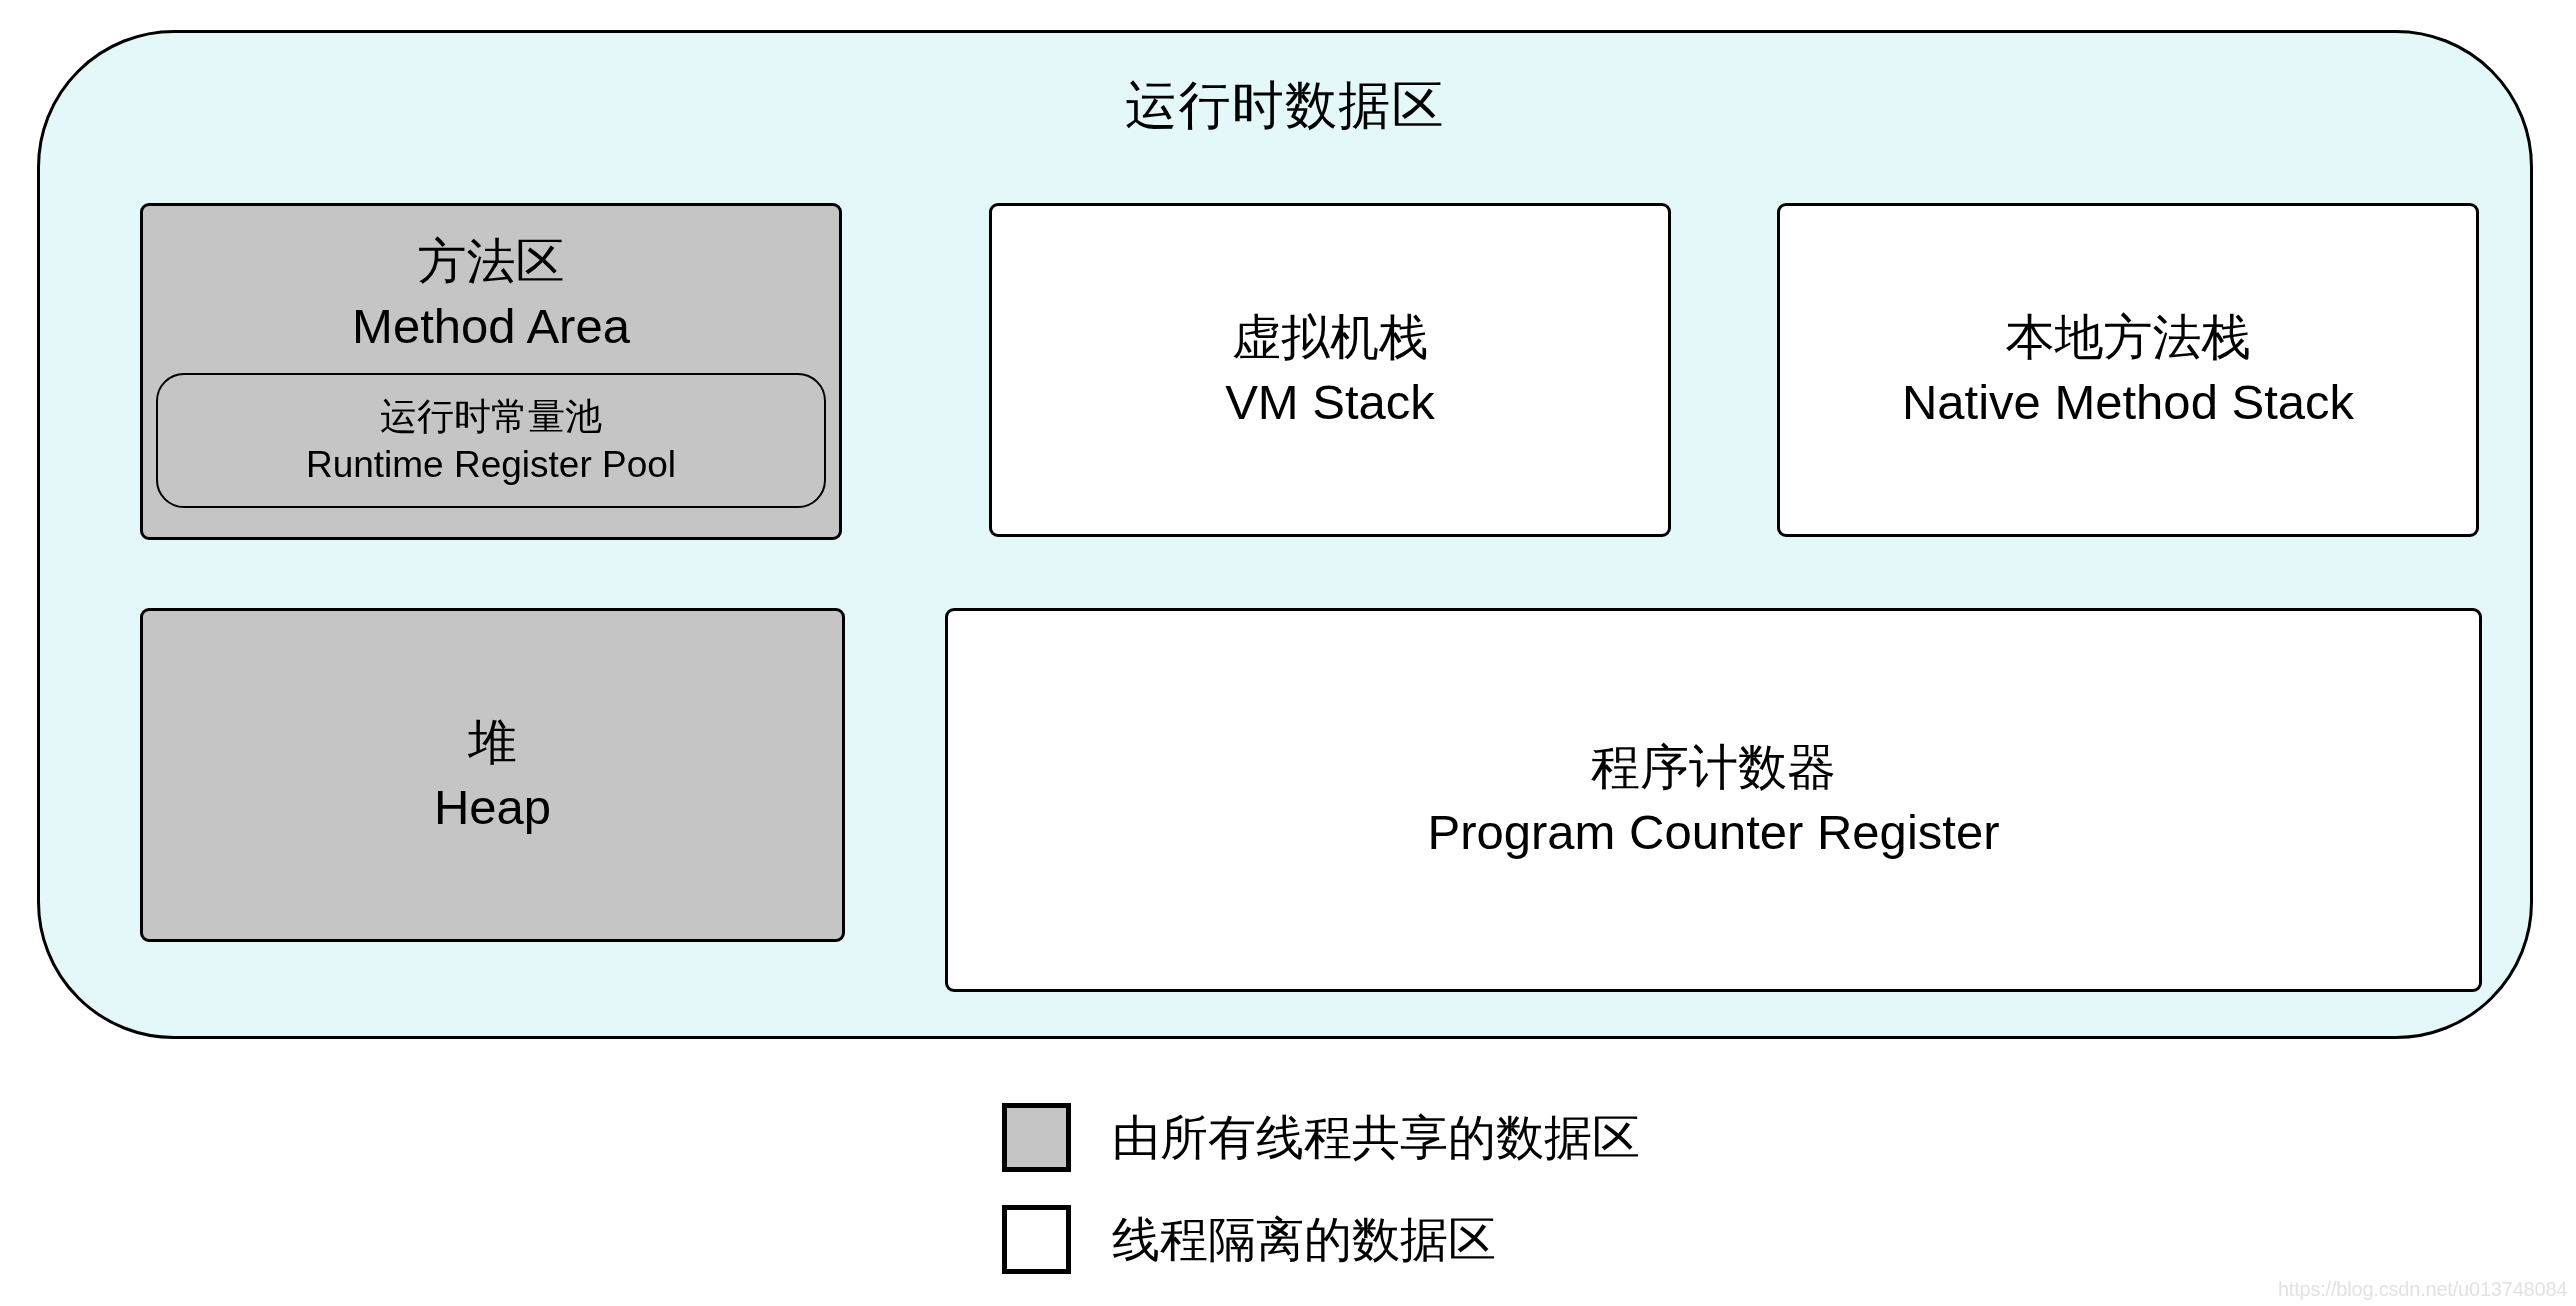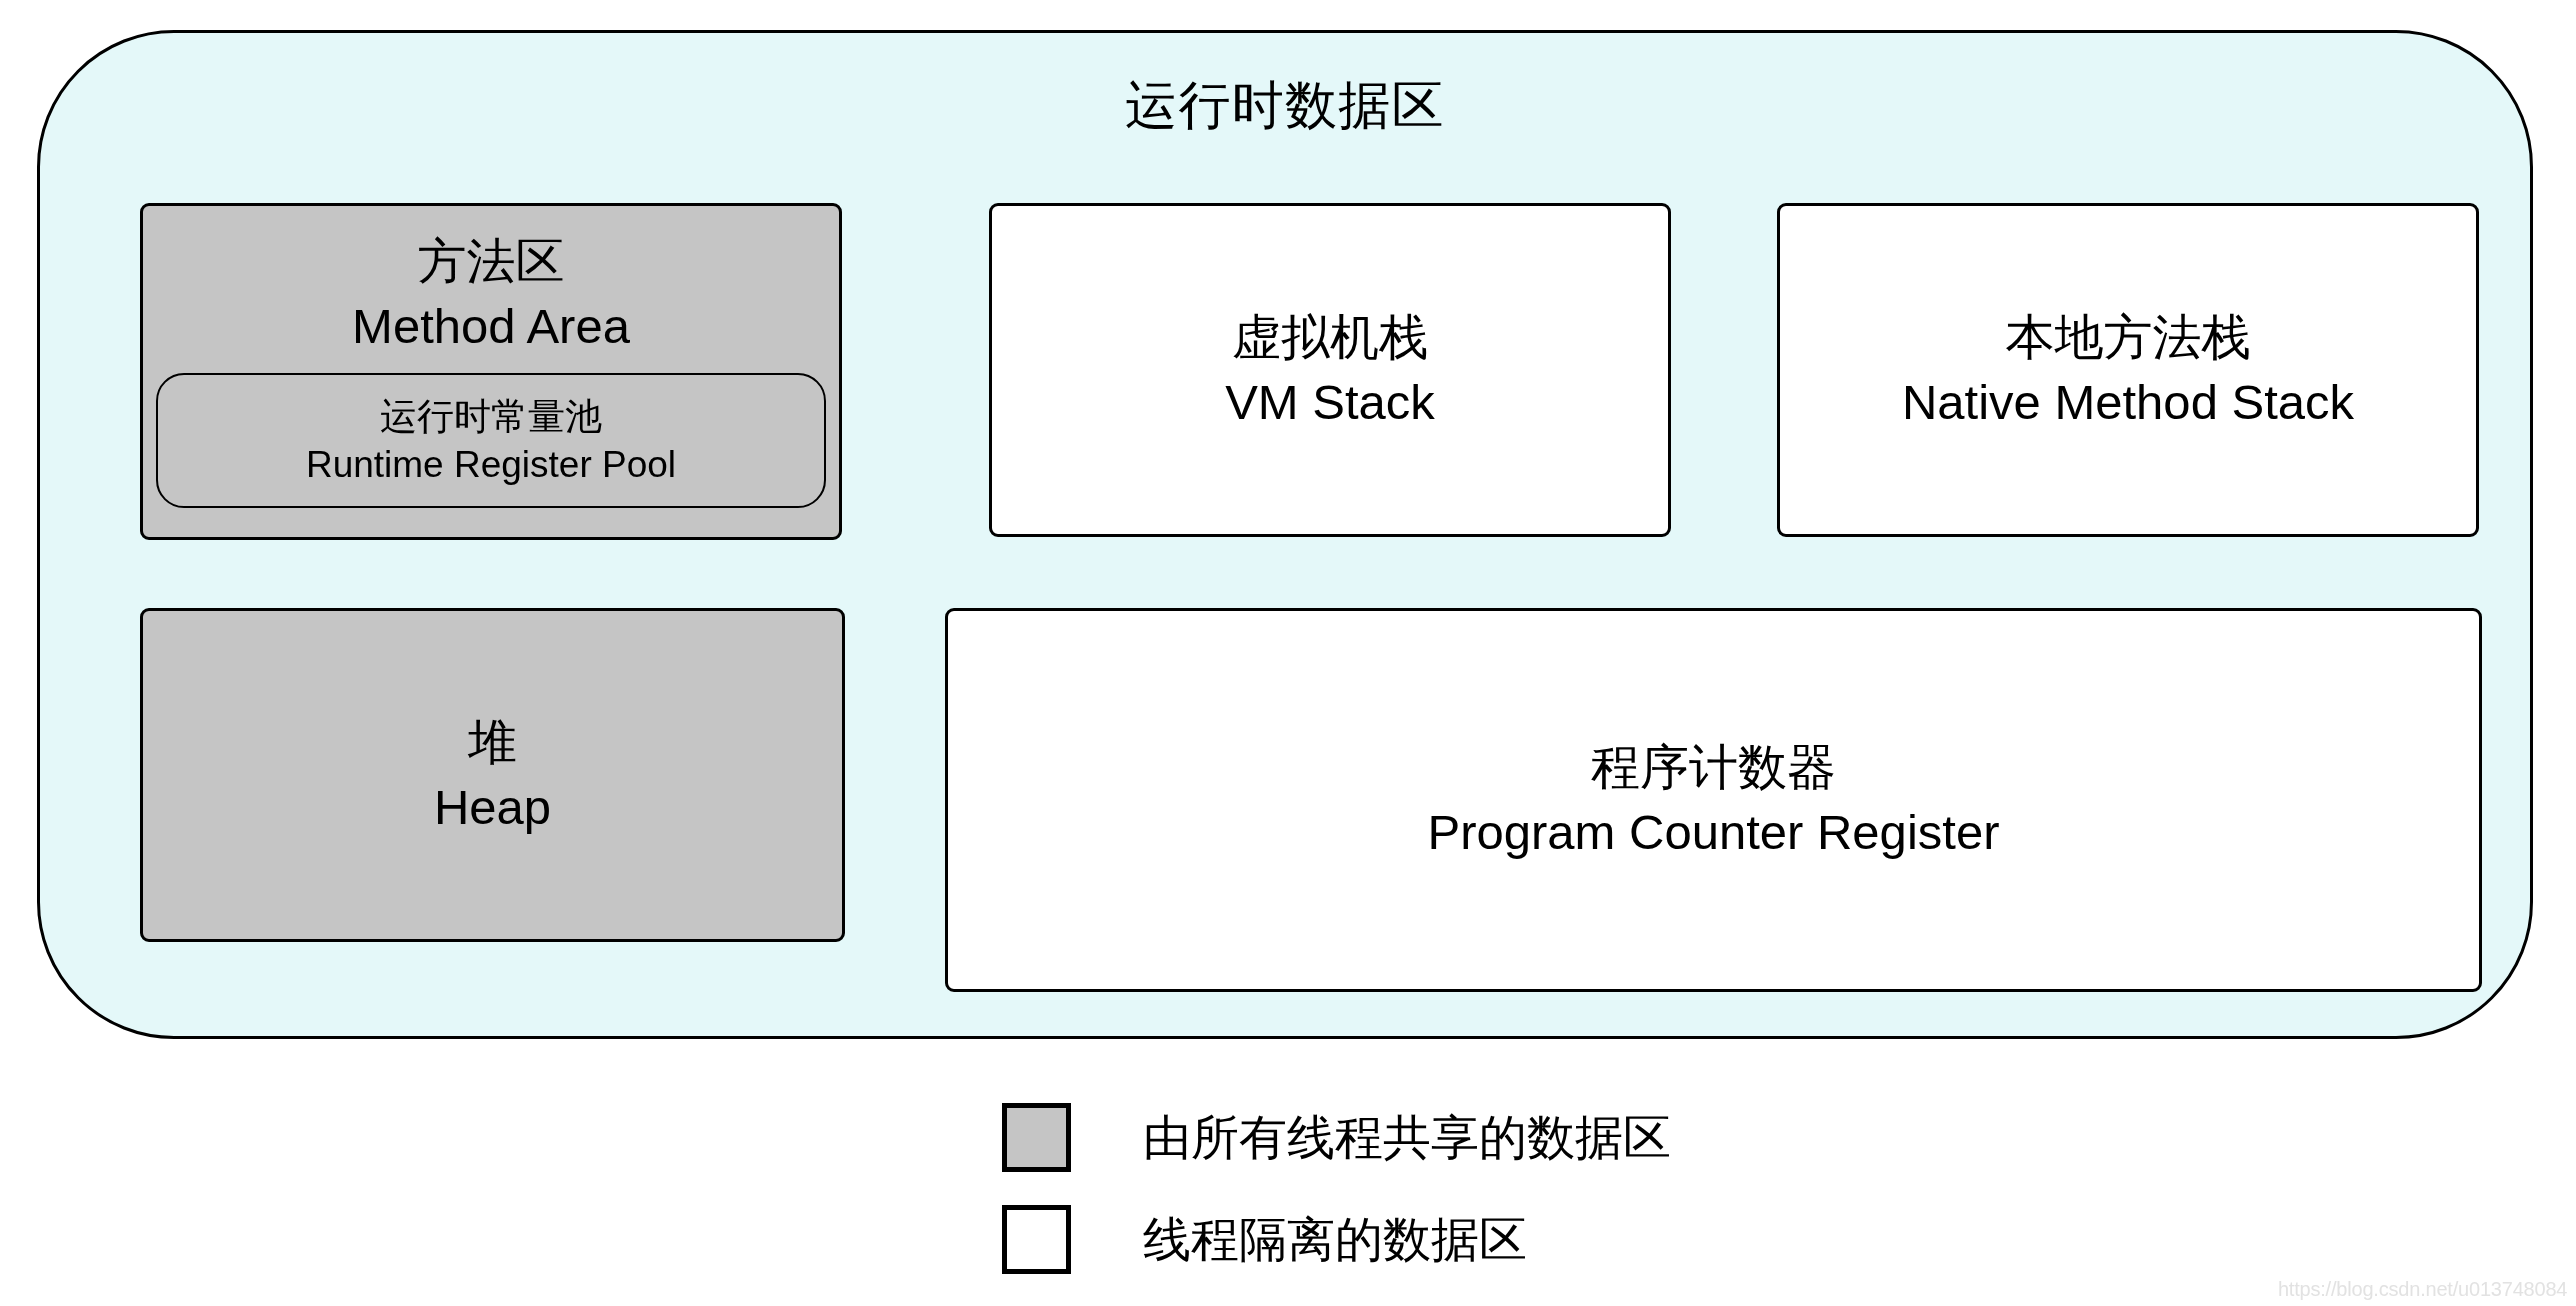--- a/index.html
+++ b/index.html
@@ -54,7 +54,7 @@
 
   
   .legend{position:absolute;left:1002px;top:1103px;}
-  .legend-row{display:flex;align-items:center;gap:31px;}
+  .legend-row{display:flex;align-items:center;}
   .legend-row + .legend-row{margin-top:33px;}
   .swatch{width:69px;height:69px;border:5.3px solid var(--line);flex:0 0 auto;}
   .swatch.shared{background:var(--shared-bg);}

